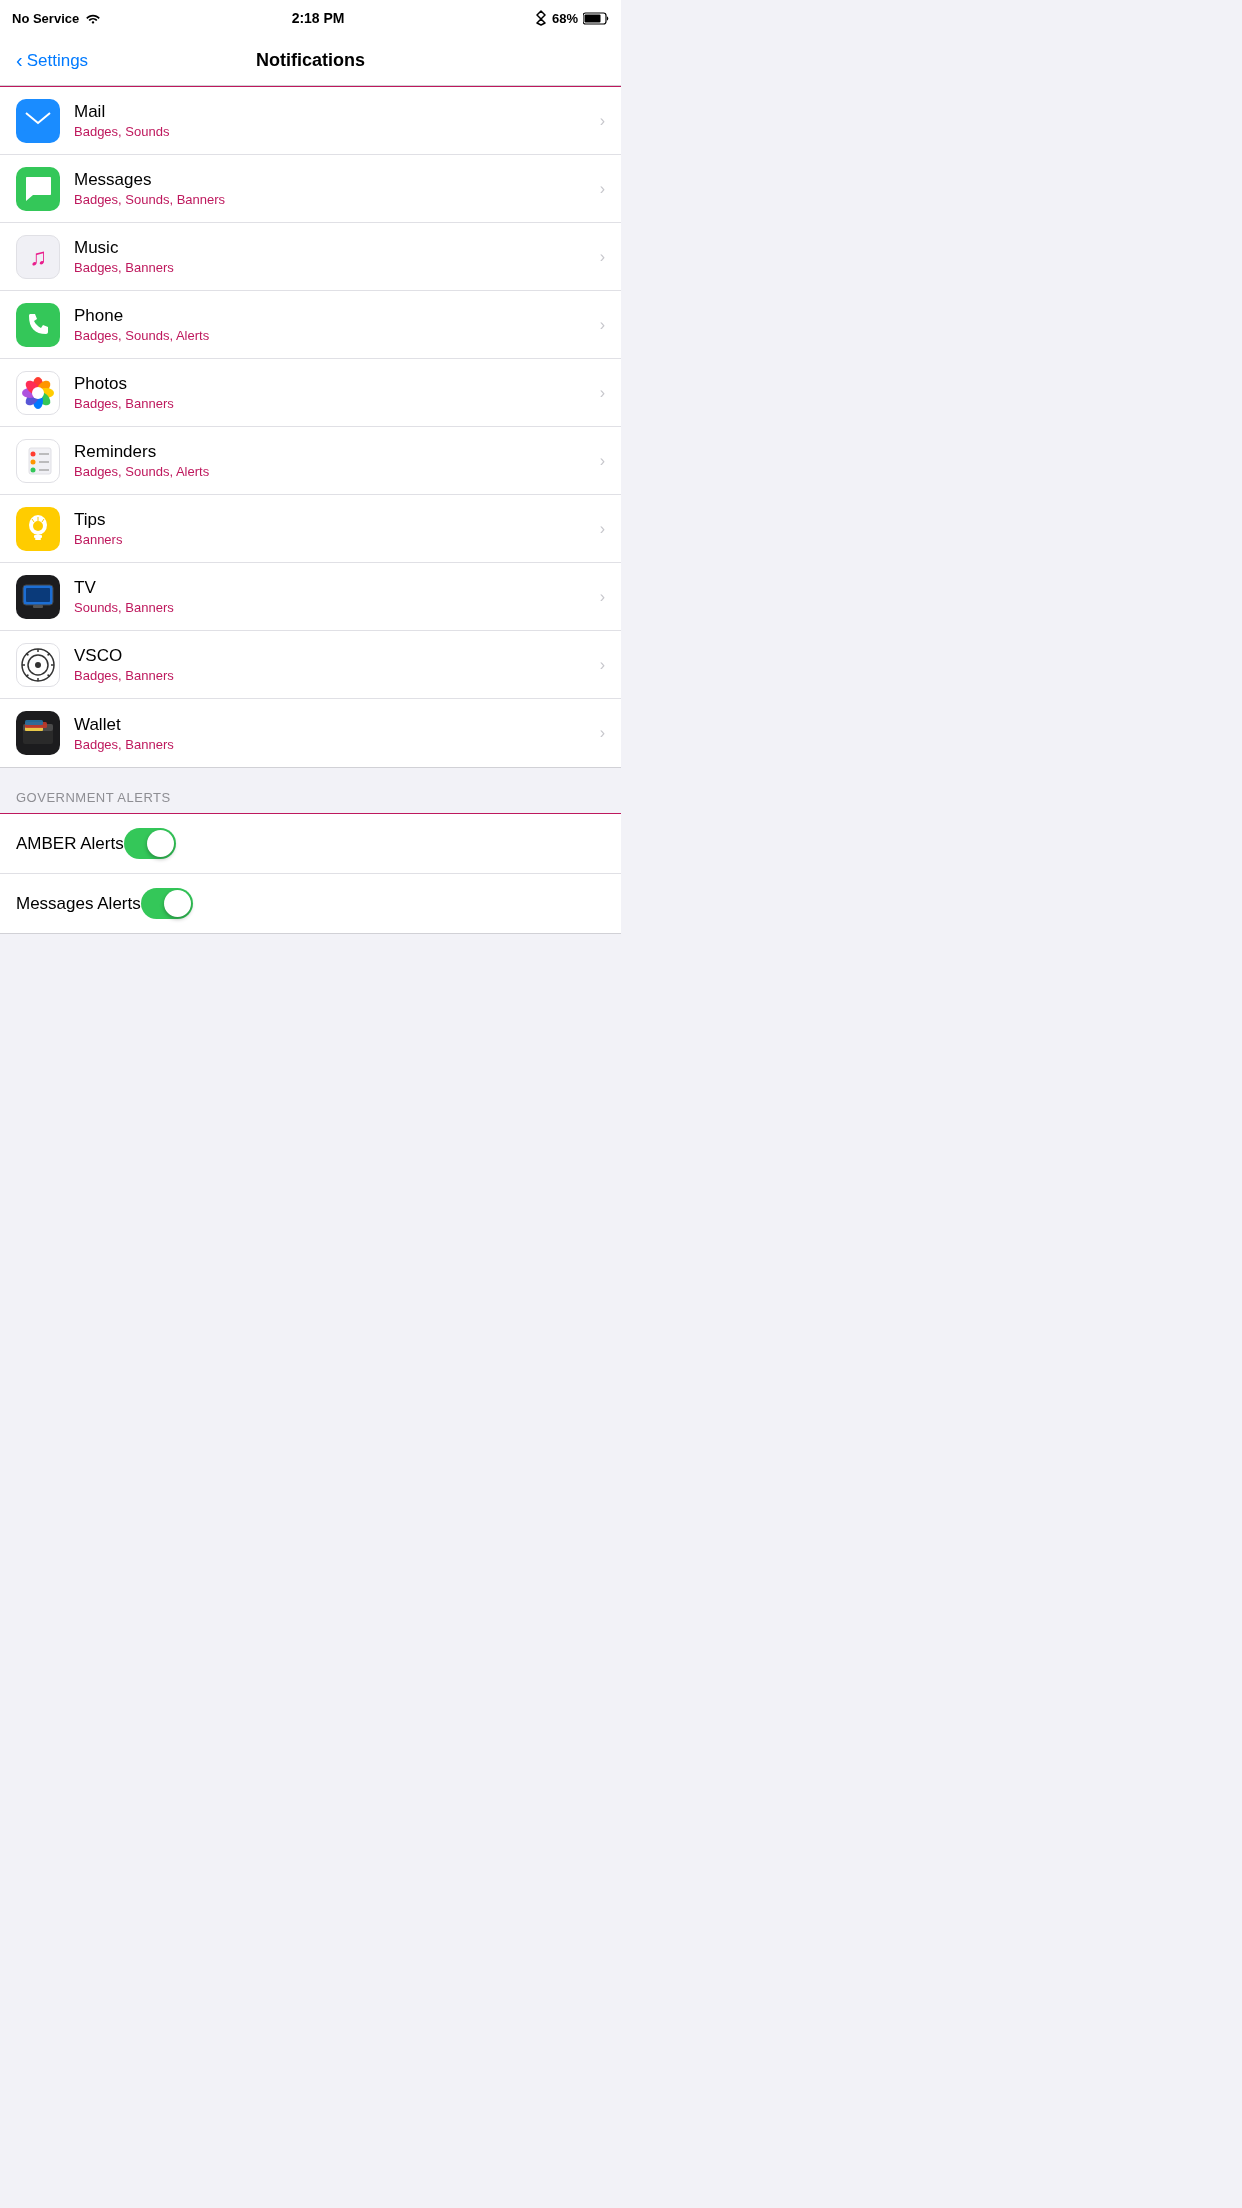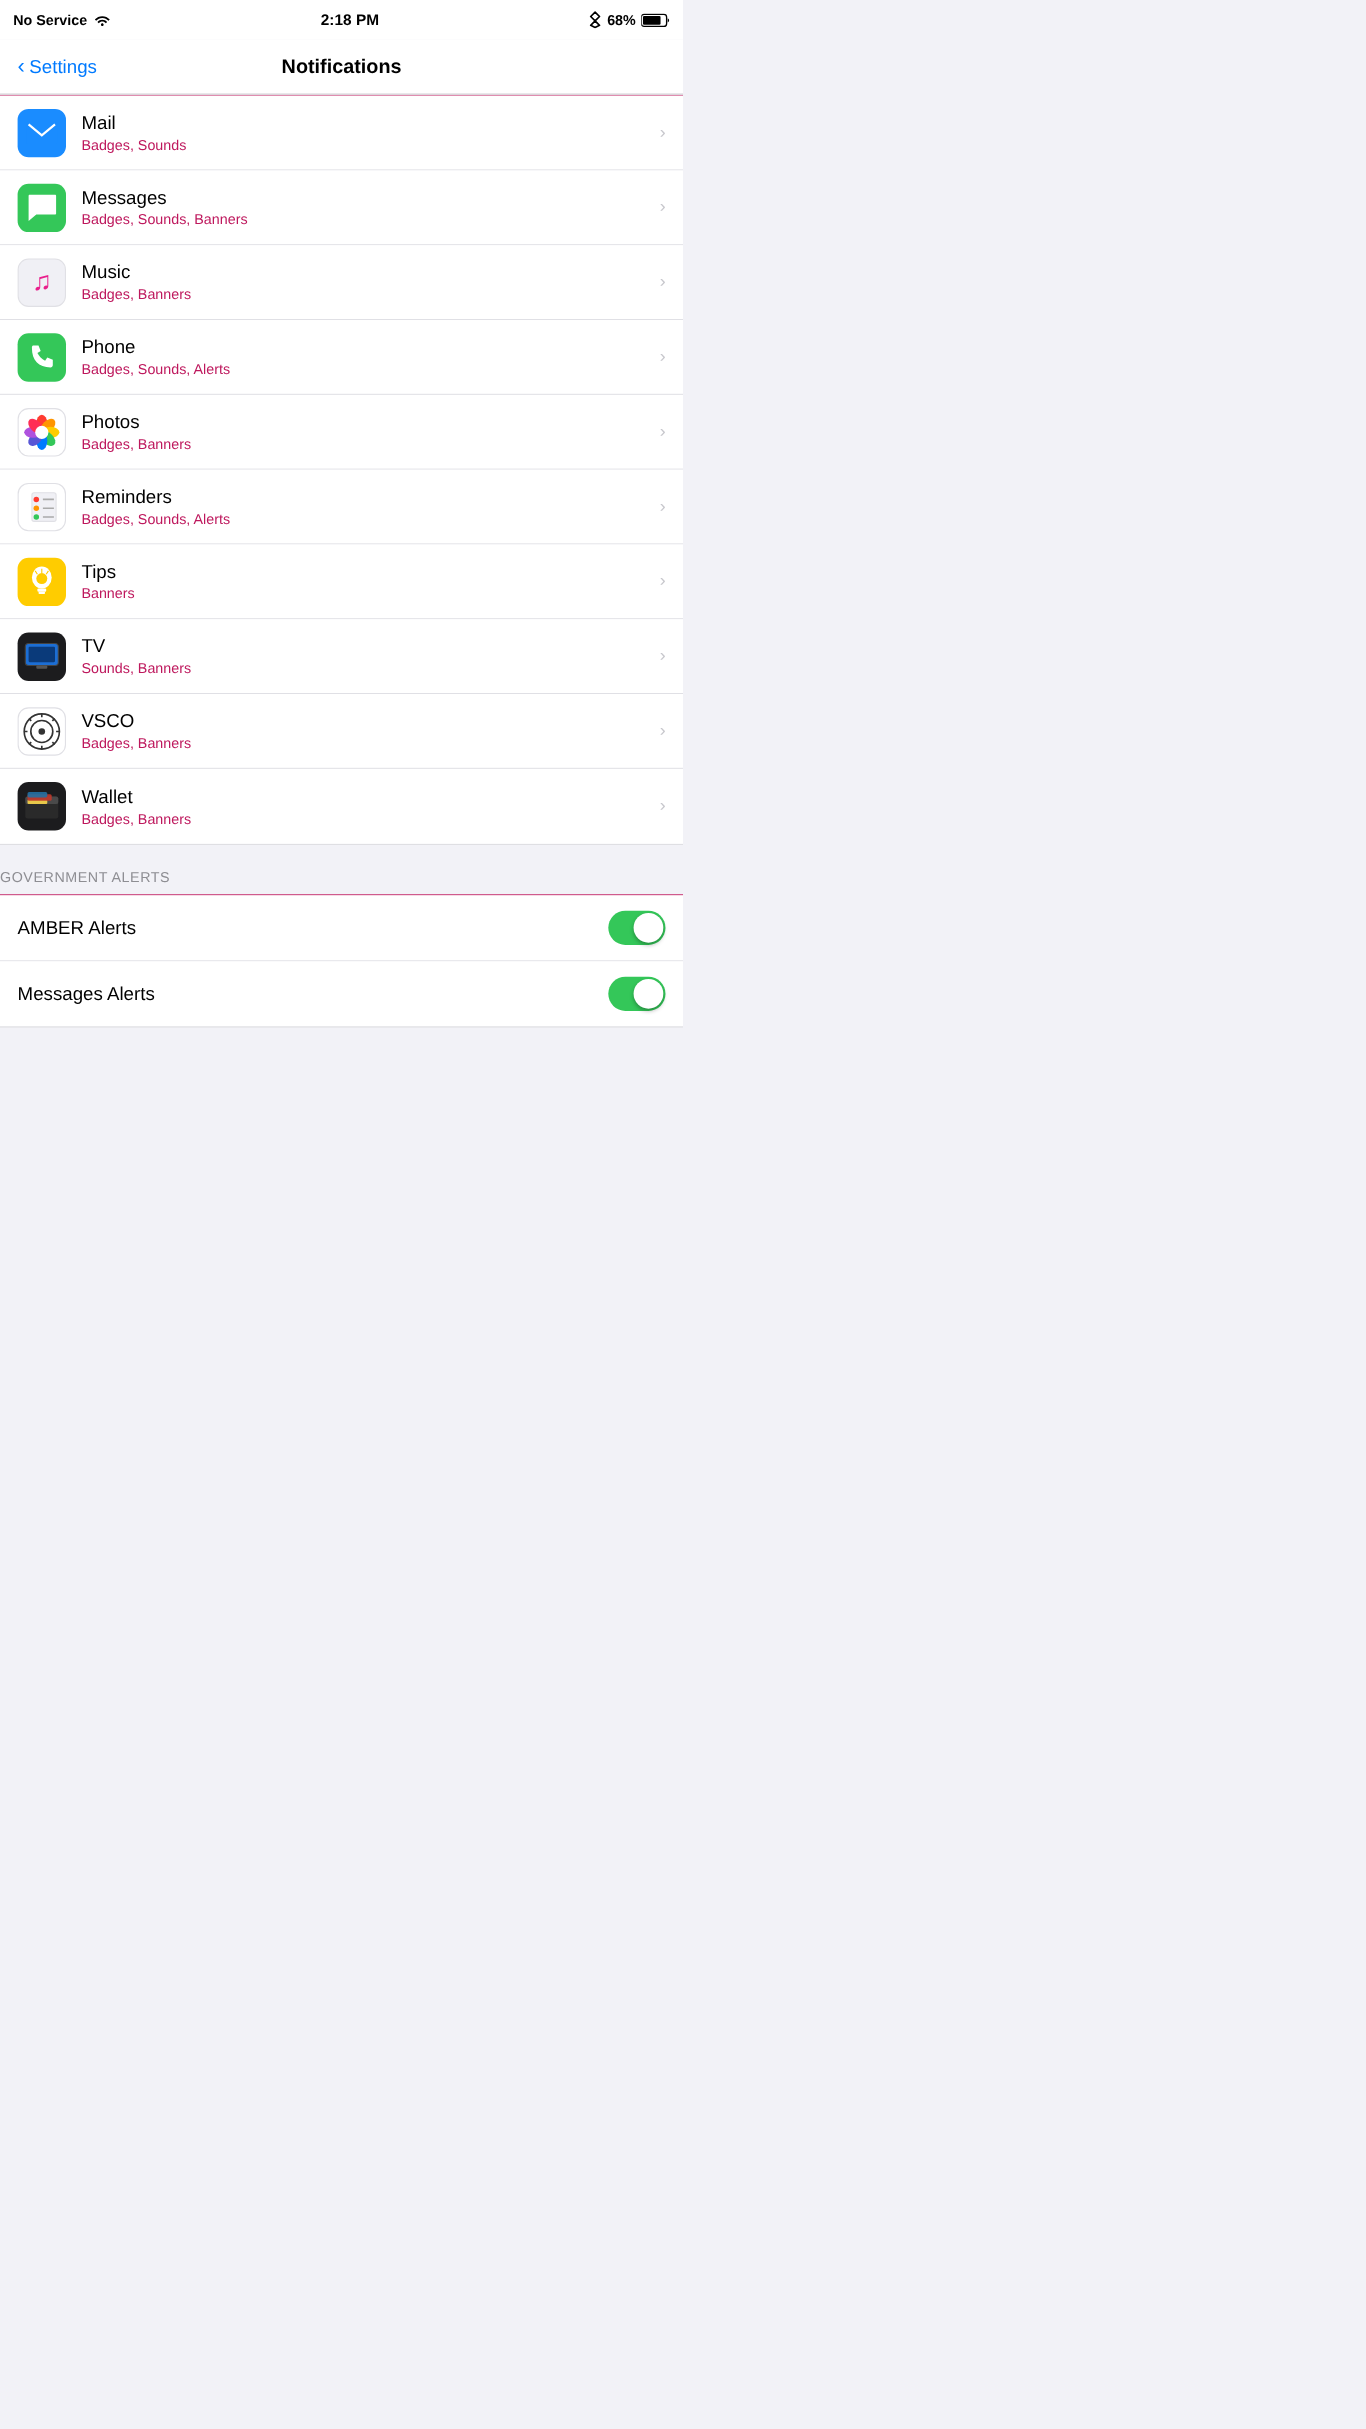--- a/index.html
+++ b/index.html
@@ -168,7 +168,7 @@
 
     
     .section-header {
-      padding: 22px 0 8px;
+      padding: 22px 16px 8px;
       font-size: 13px;
       color: #8e8e93;
       font-weight: 400;

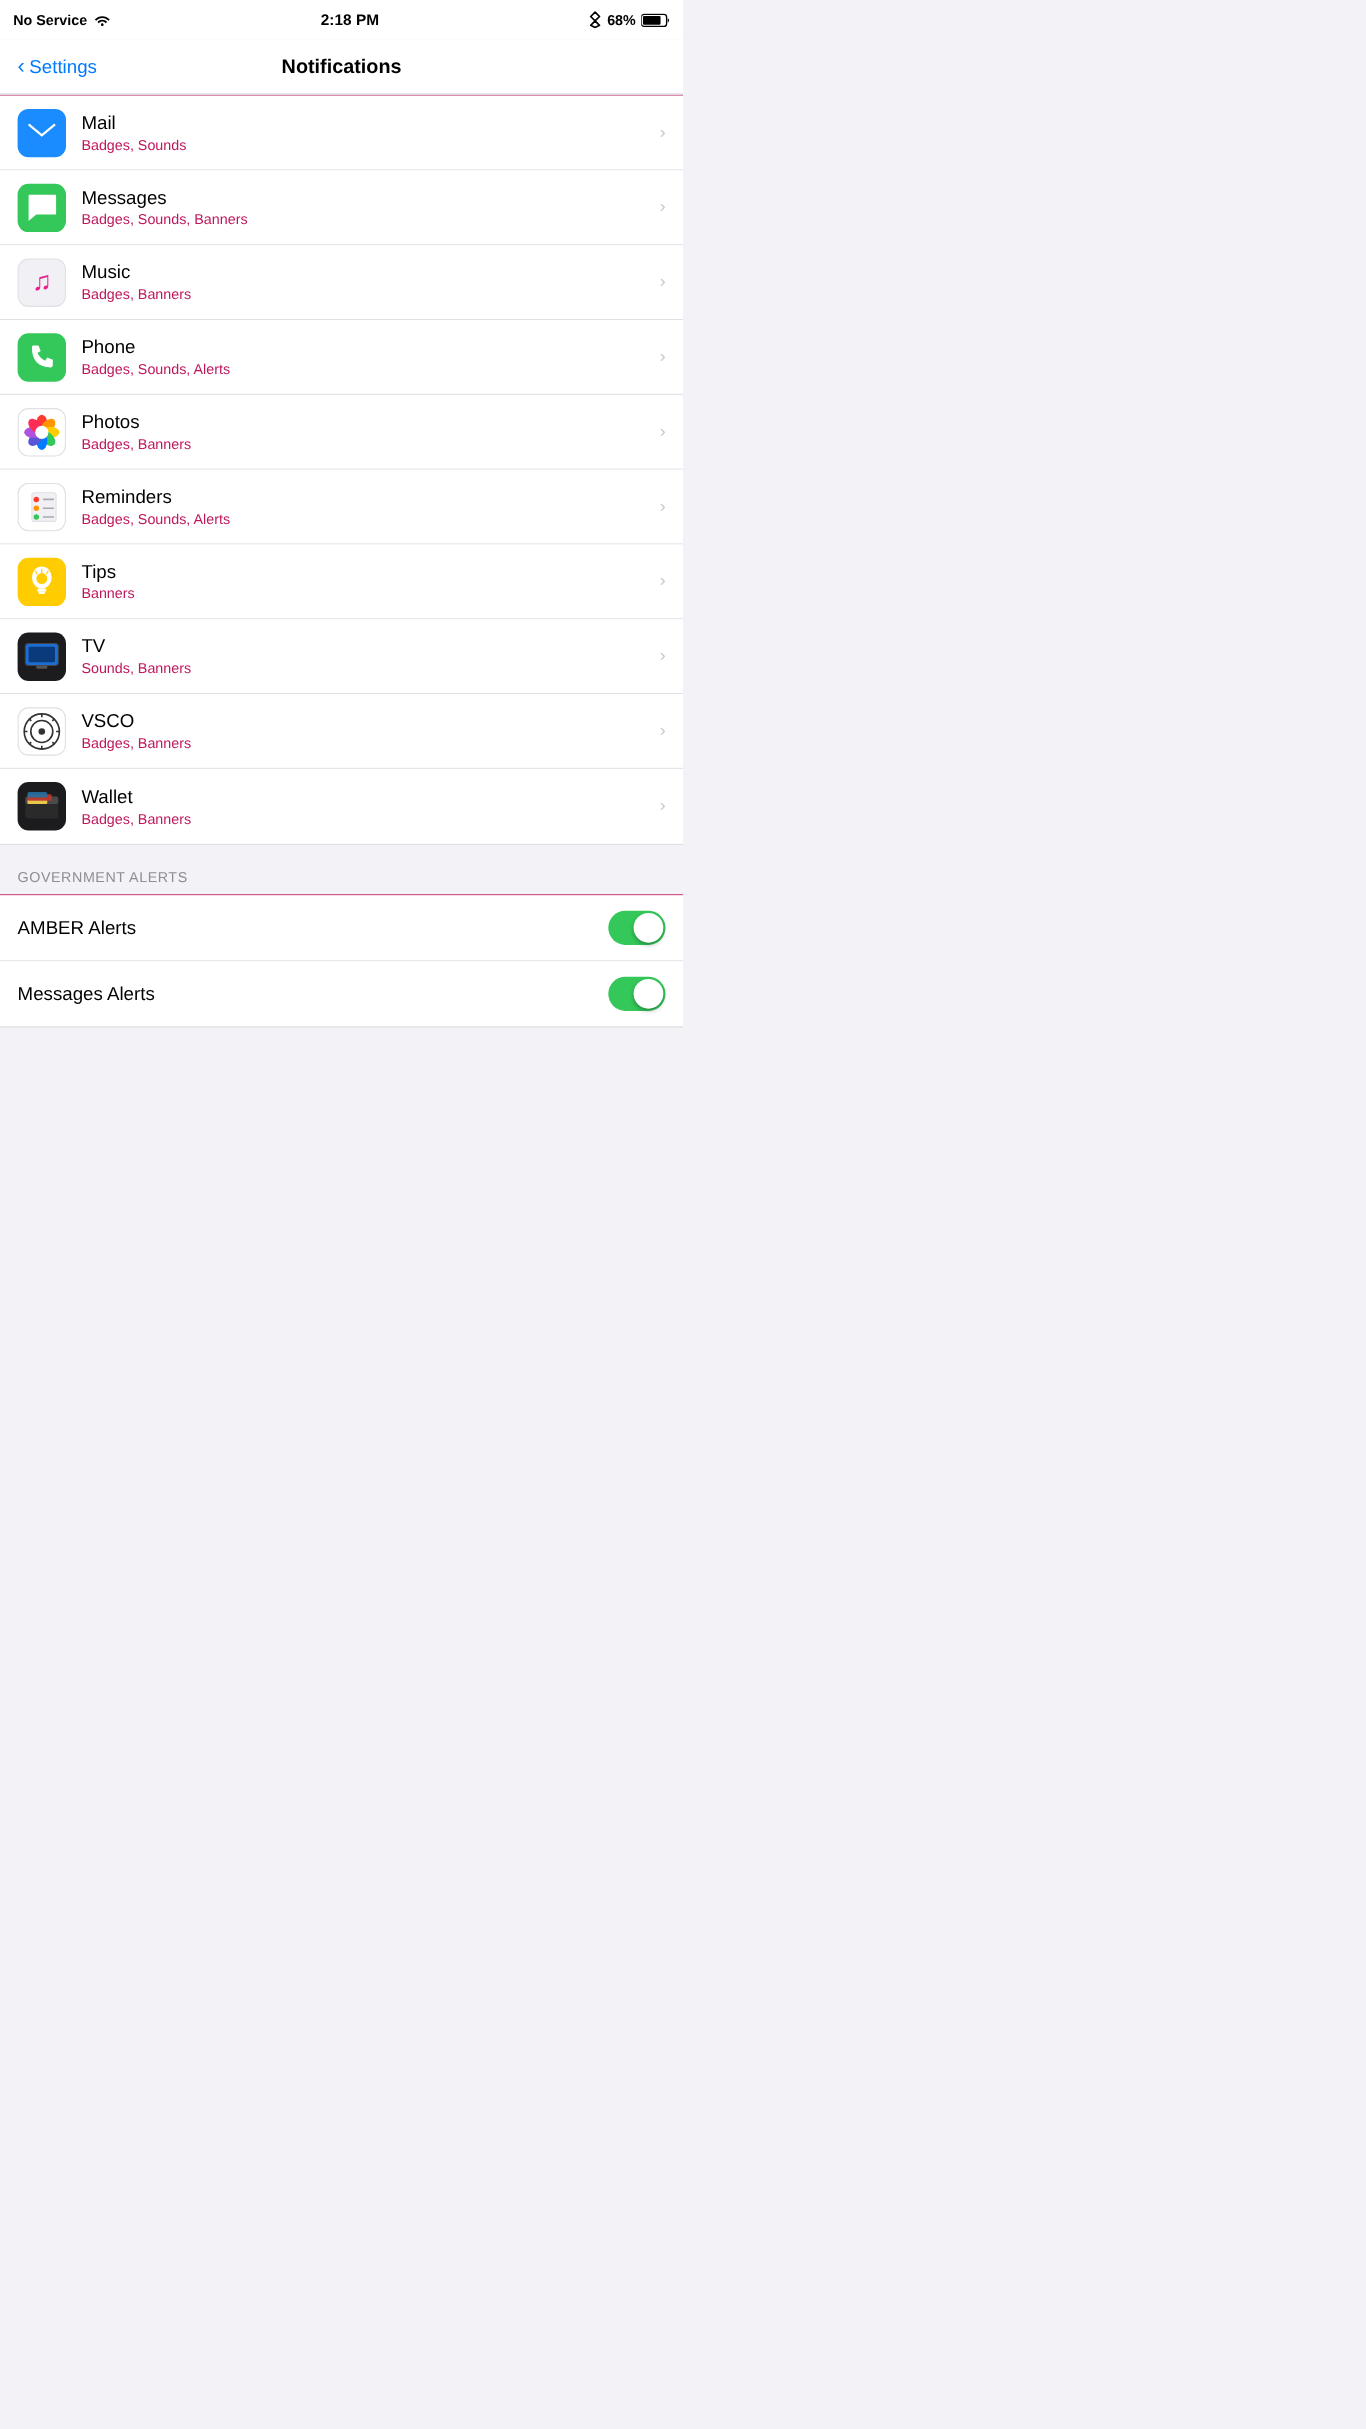--- a/index.html
+++ b/index.html
@@ -179,7 +179,7 @@
     .toggle-item {
       display: flex;
       align-items: center;
-      justify-content: space-between;
+      justify-content: flex-start;
       padding: 14px 16px;
       background: #fff;
       border-bottom: 1px solid #e0e0e5;

